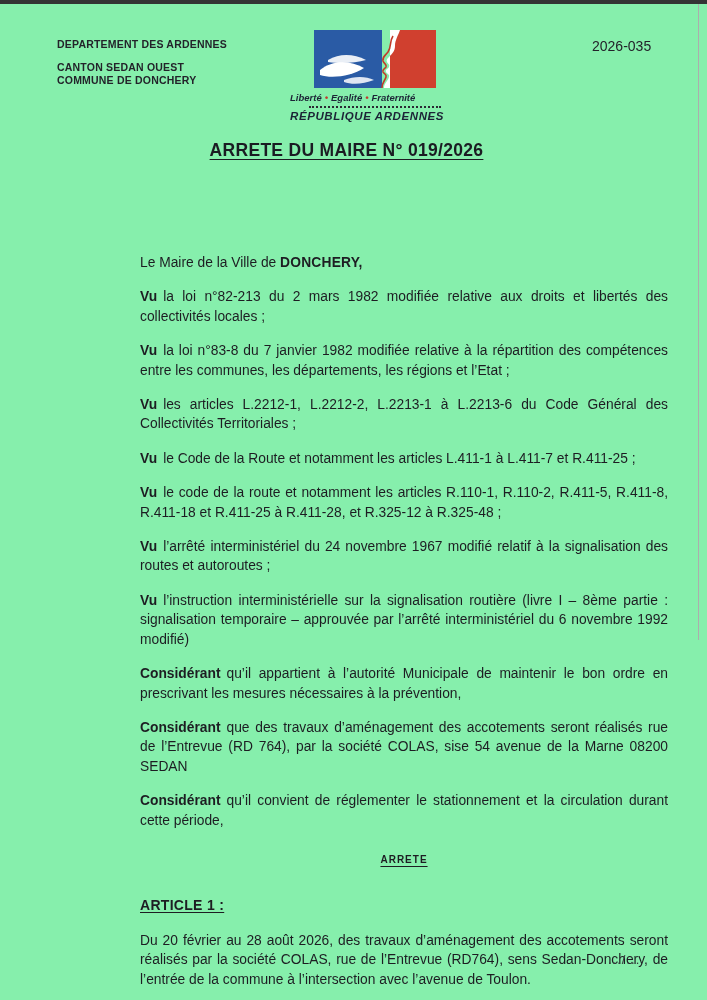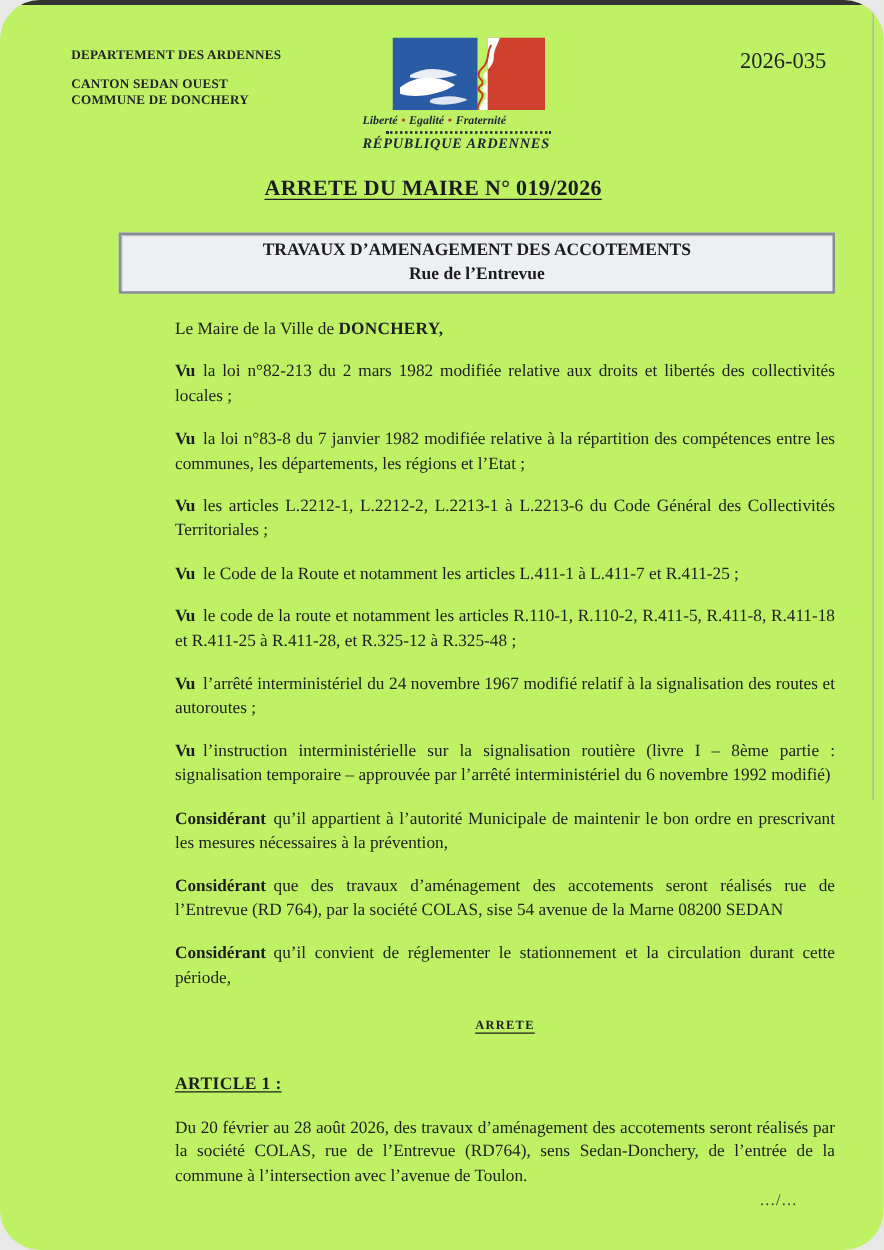--- a/index.html
+++ b/index.html
@@ -6,12 +6,11 @@
   .page{
     position:relative;
     width:707px;height:1000px;
-    background:#bef264;
-    font-family:Liberation Serif, serif;
+    background:#86efac;
+    font-family:Liberation Sans, sans-serif;
     color:#1d1d22;
     overflow:hidden;
     margin:0 auto;
-    border-radius:32px;
   }
   
   .scan-top{position:absolute;top:0;left:0;width:707px;height:4px;background:#343434;}

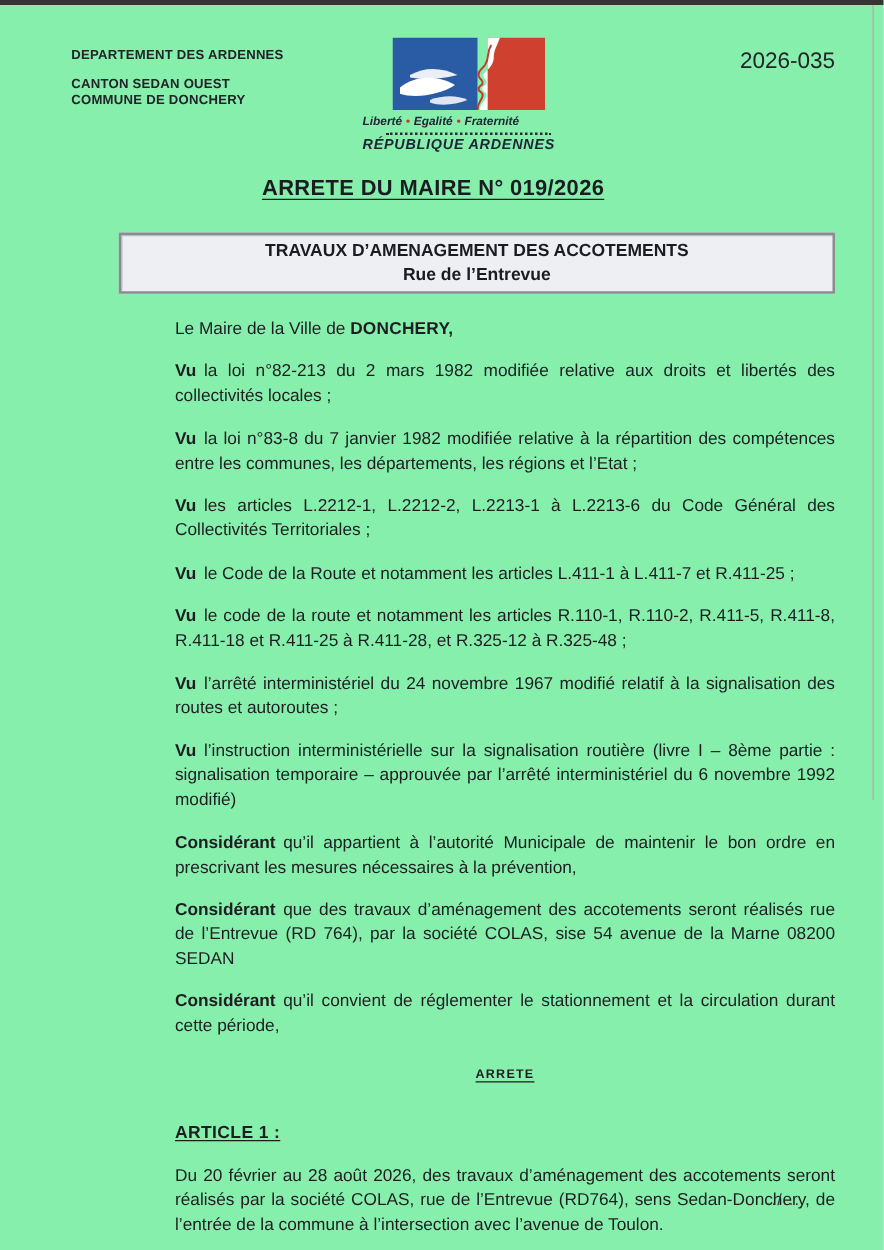--- a/index.html
+++ b/index.html
@@ -27,7 +27,7 @@
   .motto-divider{width:132px;margin:3px auto 2px auto;border-top:2px dotted #2a2a33;}
   .republique{font-size:11.5px;font-weight:bold;font-style:italic;letter-spacing:.6px;color:#1c2436;white-space:nowrap;}
 
-  .ref-number{position:absolute;left:592px;top:38px;font-size:18px;color:#23232a;}
+  .ref-number{position:absolute;left:592px;top:38px;font-size:14px;color:#23232a;}
 
   
   .main-title{

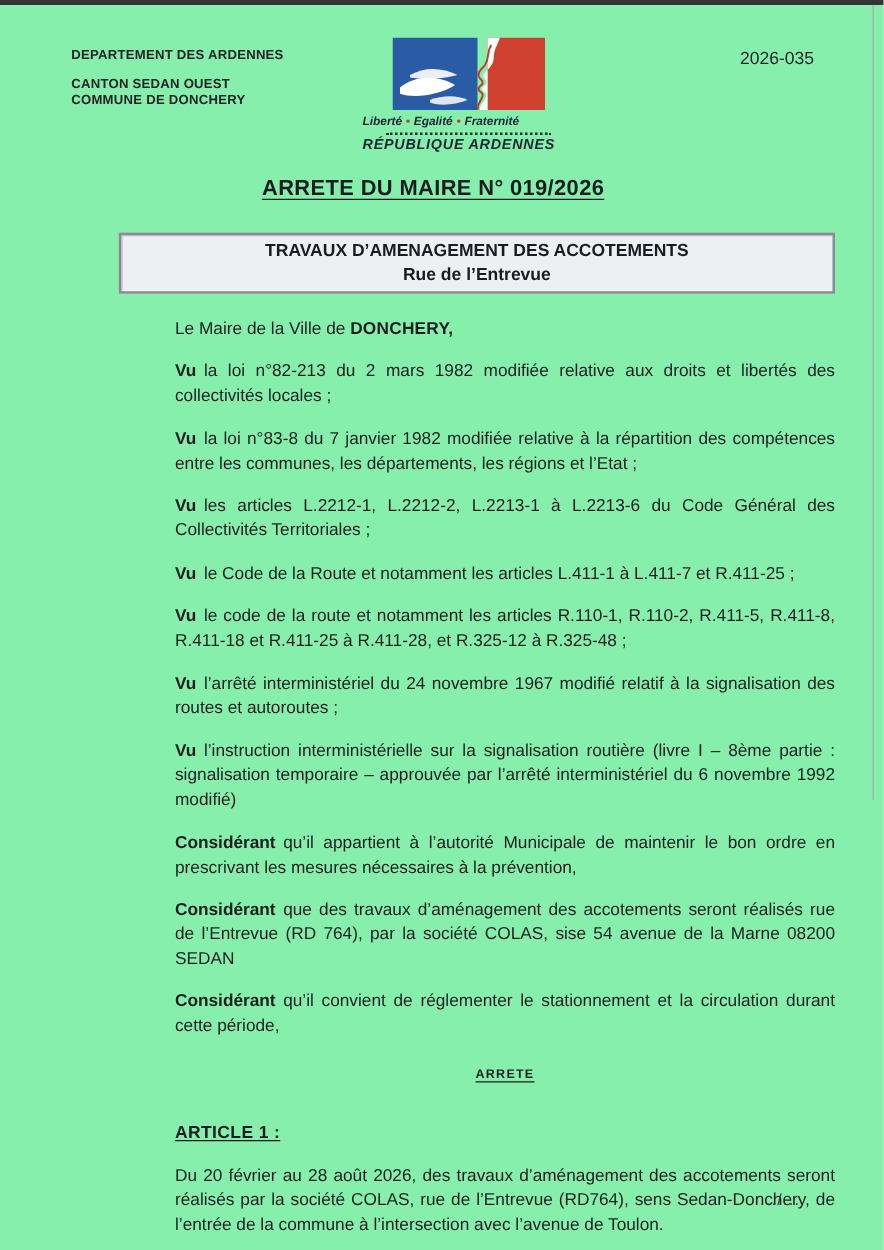--- a/index.html
+++ b/index.html
@@ -100,10 +100,6 @@
 
   <div class="main-title">ARRETE DU MAIRE N° 019/2026</div>
 
-  <div class="subject-box">
-    <div>TRAVAUX D’AMENAGEMENT DES ACCOTEMENTS</div>
-    <div>Rue de l’Entrevue</div>
-  </div>
 
   <div class="body-col">
 

